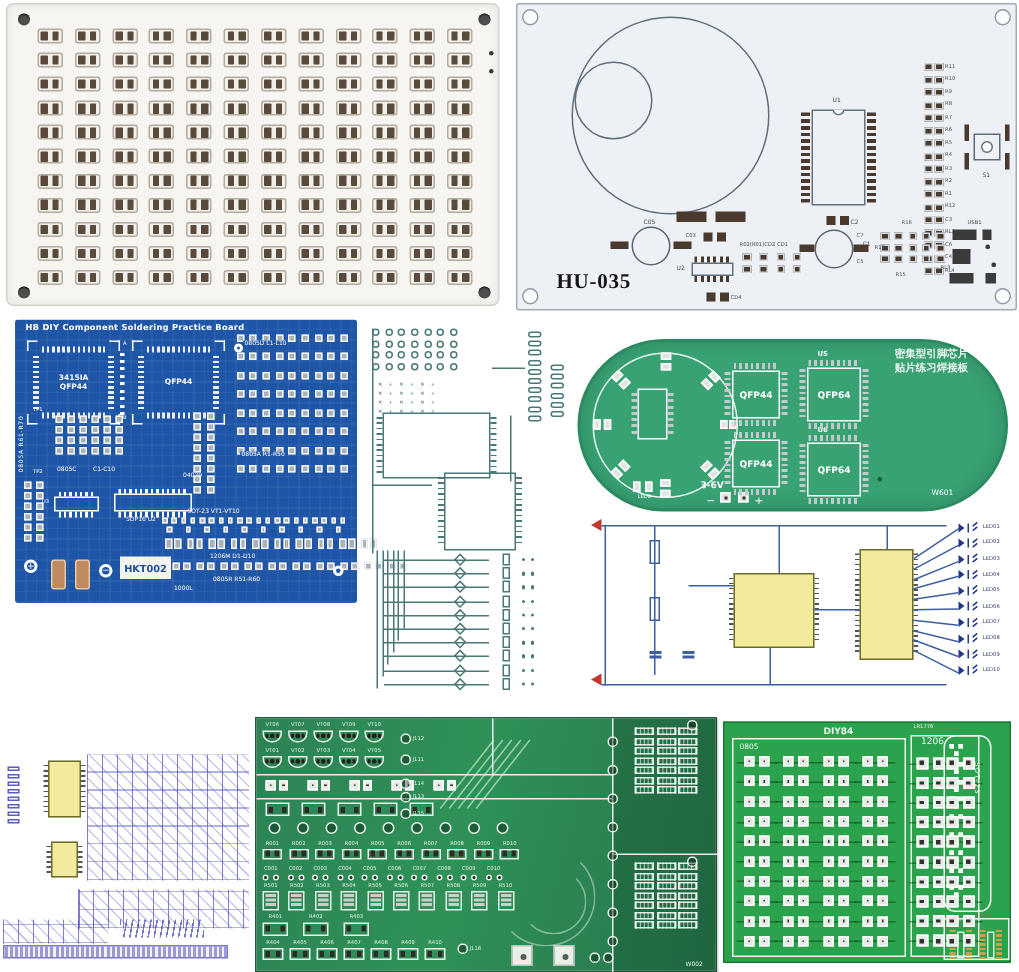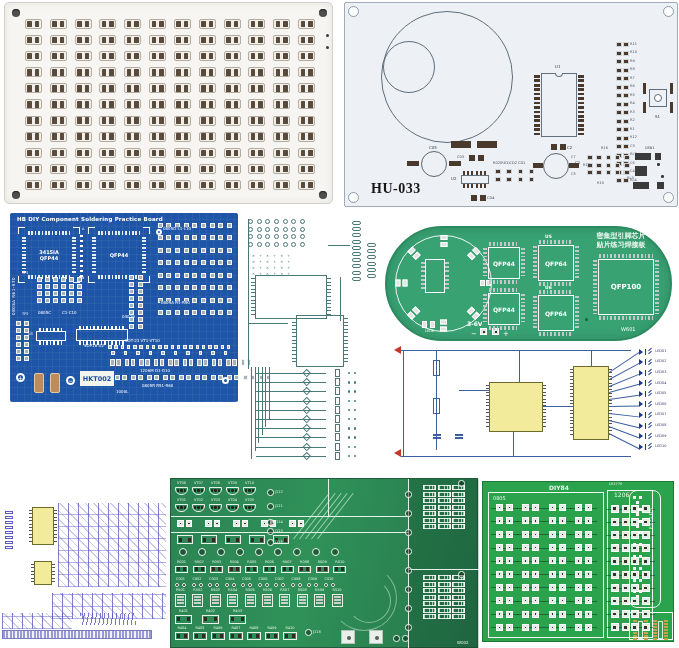--- a/index.html
+++ b/index.html
@@ -897,7 +897,7 @@
     <span class="lblB" style="left:142px;top:194px;font-size:3.5px">CD4</span>
     <span class="lblB" style="left:222px;top:143px">C2</span>
     <span class="lblB" style="left:230px;top:158px">C1</span>
-    <div class="hu021Title">HU-033</div>
+    <div class="hu021Title">HU-035</div>
   <div class="holeB" style="left: 3px; top: 3px;"></div>
       <div class="holeB" style="left: 318px; top: 3px;"></div>
       <div class="holeB" style="left: 3px; top: 189px;"></div>

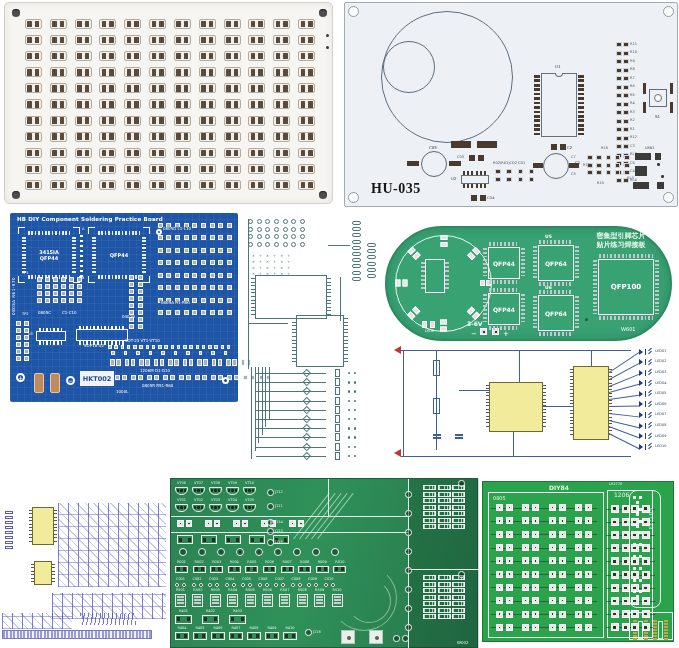--- a/index.html
+++ b/index.html
@@ -1487,14 +1487,6 @@
         <div class="qfpIn"></div>
         <div class="qfpLbl" style="font-size: 6px;">QFP64</div>
       </div>
-      <div class="qfp" style="left: 206px; top: 26px; width: 66px; height: 66px;">
-        <div class="qp t"></div>
-        <div class="qp b"></div>
-        <div class="qp l"></div>
-        <div class="qp r"></div>
-        <div class="qfpIn"></div>
-        <div class="qfpLbl" style="font-size: 7px;">QFP100</div>
-      </div>
       <div class="d" style="left: 198px; top: 90px; width: 3px; height: 3px; border-radius: 50%; background: rgb(28, 92, 64);"></div>
     </div>
 

